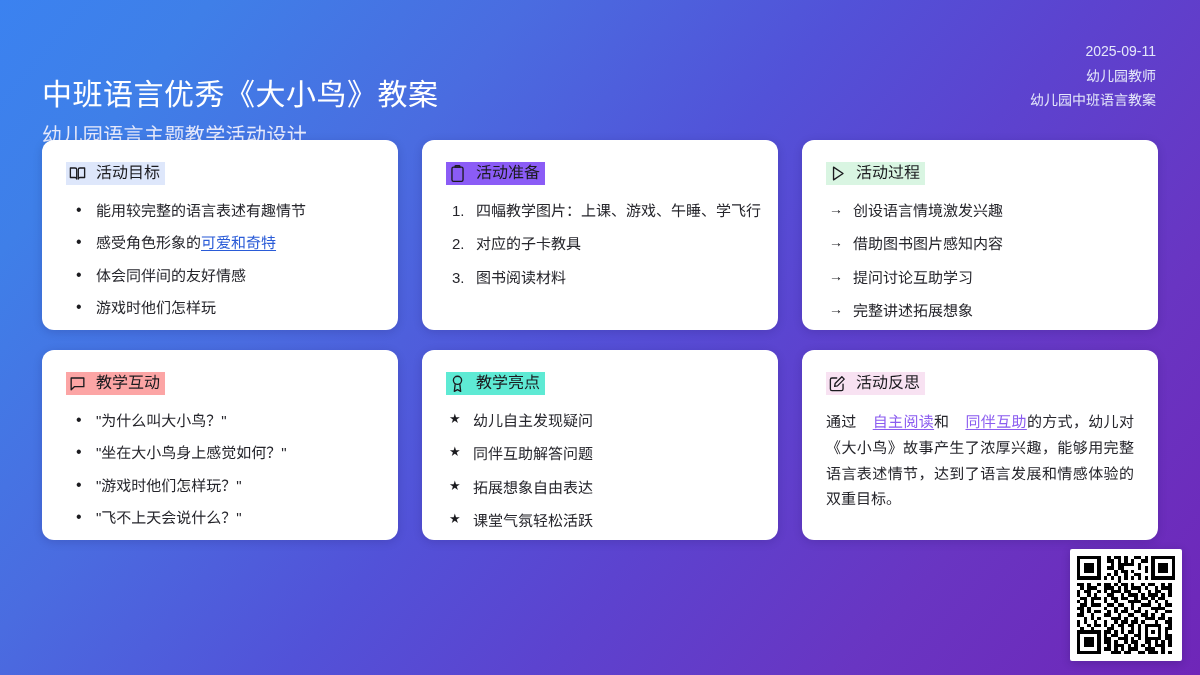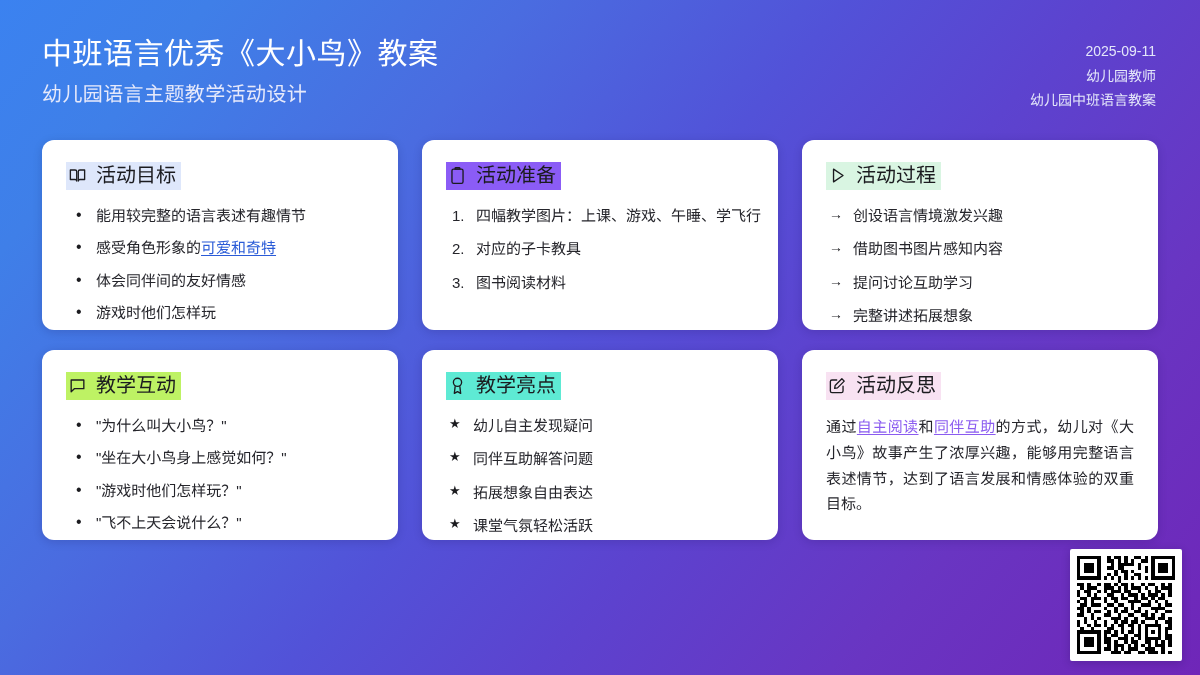--- a/index.html
+++ b/index.html
@@ -41,6 +41,7 @@
     letter-spacing: 0.5px;
     line-height: 1.35;
     white-space: nowrap;
+    margin-top: 41px;
   }
 
   .doc-subtitle {

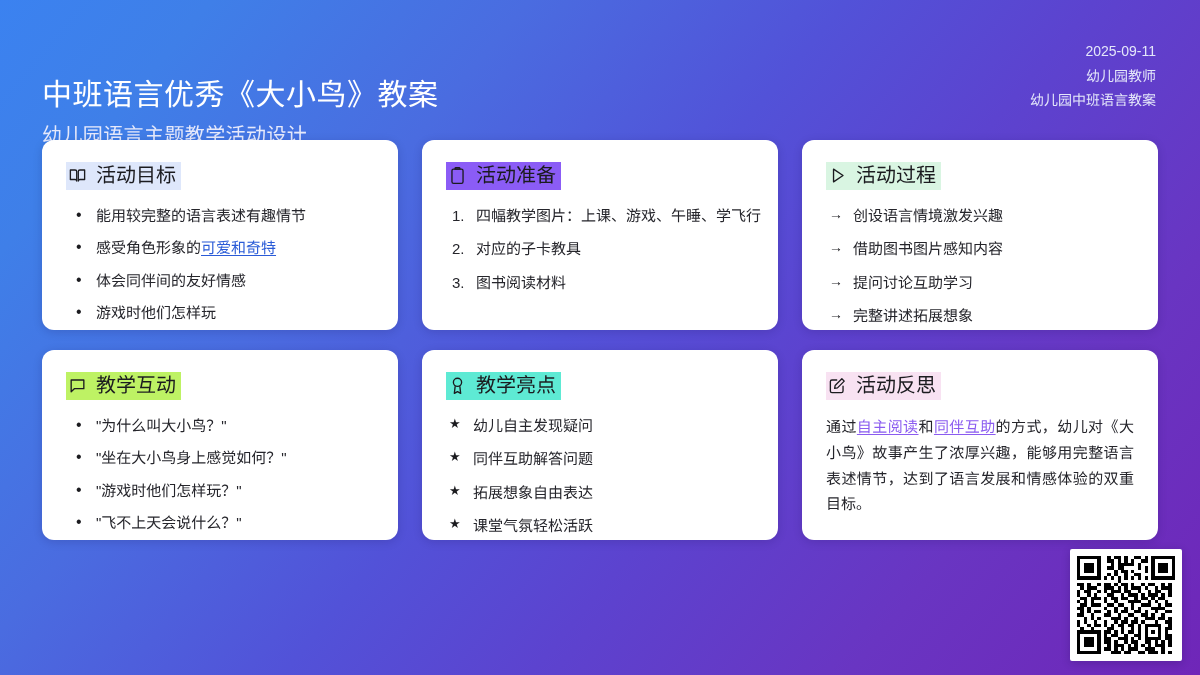--- a/index.html
+++ b/index.html
@@ -91,7 +91,7 @@
     display: inline-flex;
     align-items: center;
     gap: 9px;
-    font-size: 20px;
+    font-size: 16px;
     font-weight: 400;
     color: #1b1b1f;
     line-height: 1.25;

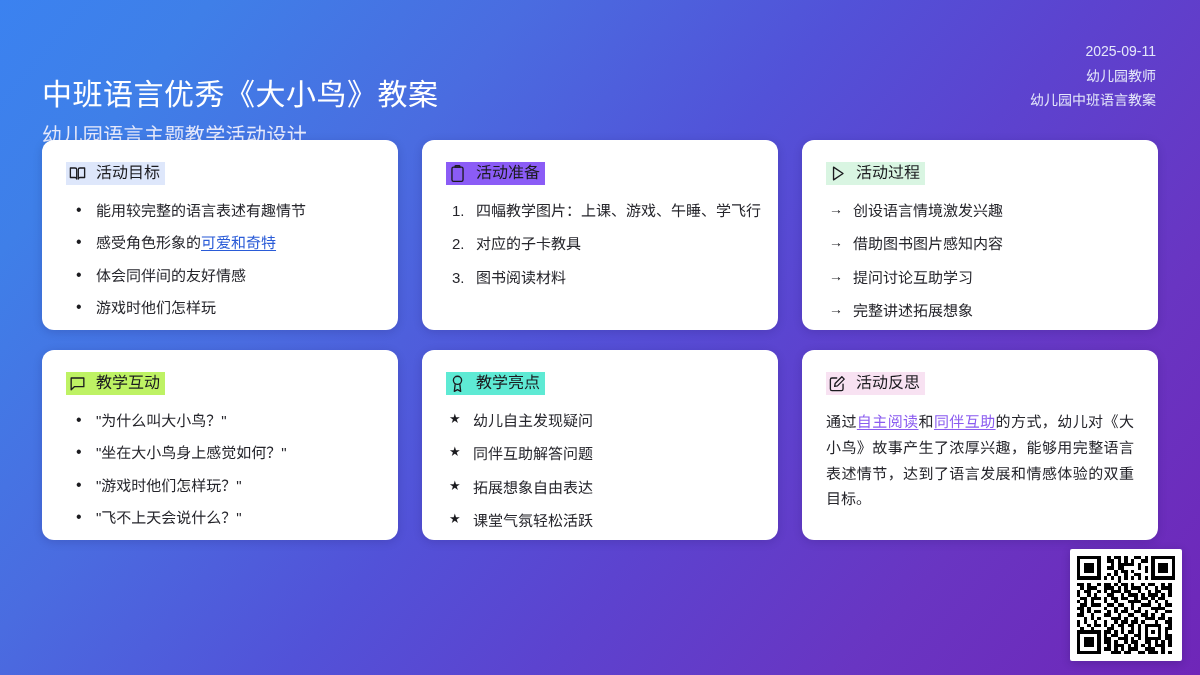--- a/index.html
+++ b/index.html
@@ -114,7 +114,7 @@
   .hl-blue   { background: #dee7fb; }
   .hl-purple { background: #8b5cf6; }
   .hl-green  { background: #d9f5e2; }
-  .hl-yellow { background: #bef264; }
+  .hl-yellow { background: #fca5a5; }
   .hl-pink   { background: #5eead4; }
   .hl-rose   { background: #f8e2f2; }
 

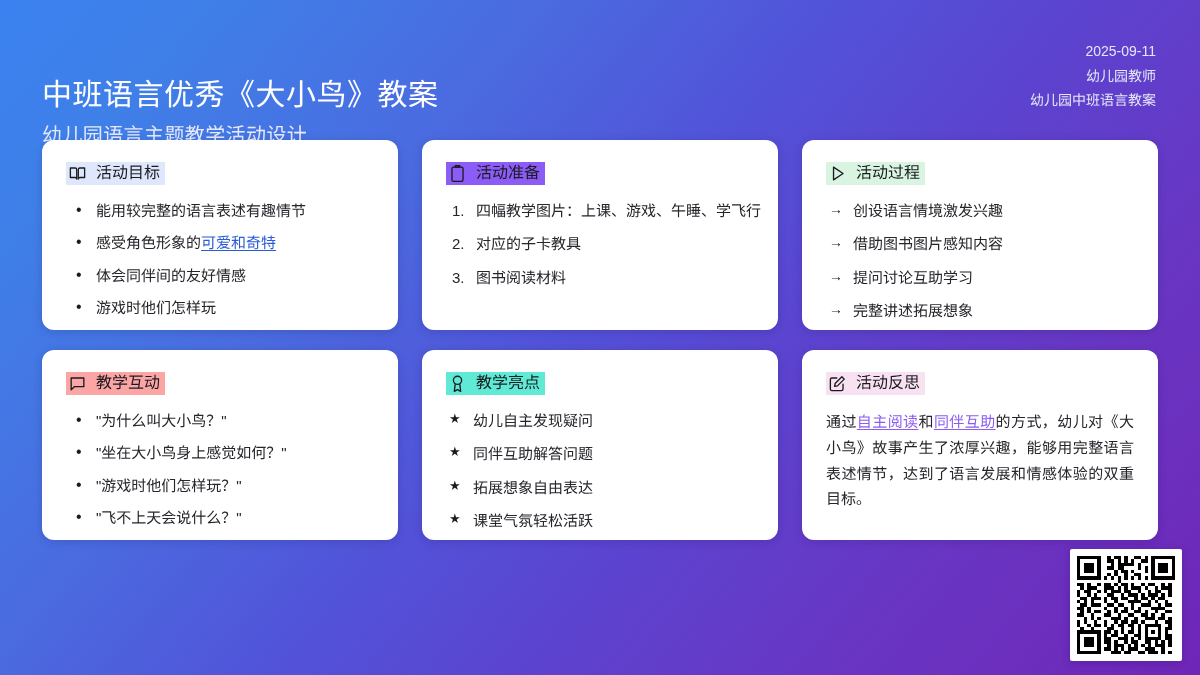--- a/index.html
+++ b/index.html
@@ -200,6 +200,7 @@
     color: #8b5cf0;
     text-decoration: underline;
     text-underline-offset: 2px;
+    margin-left: 16px;
   }
 
   

